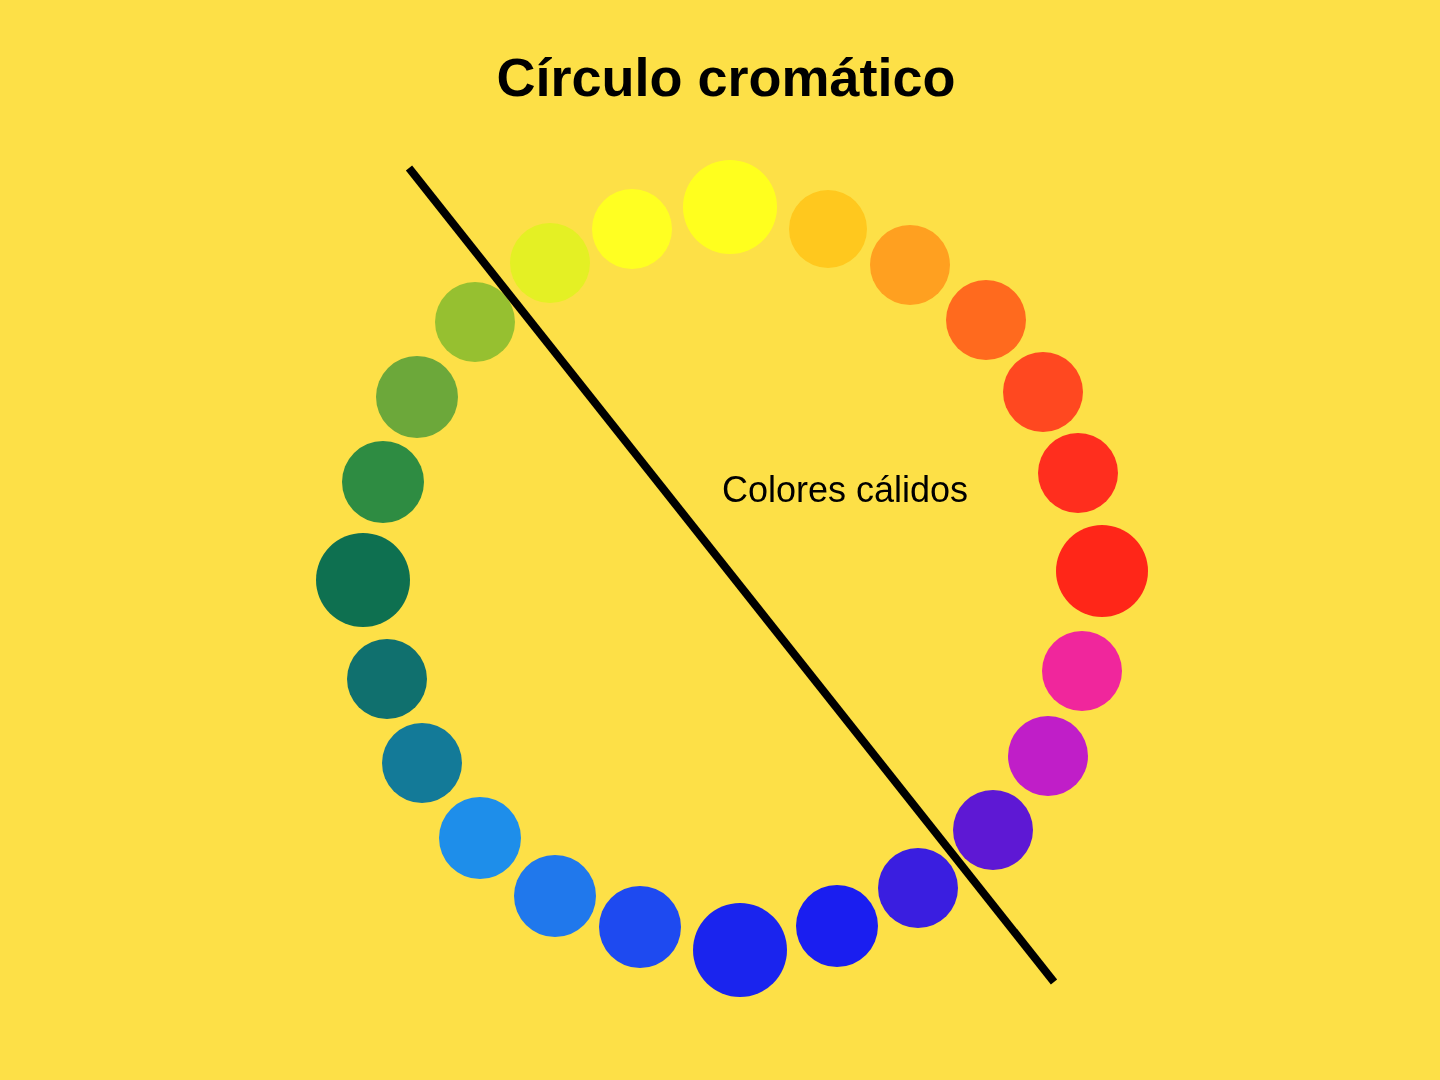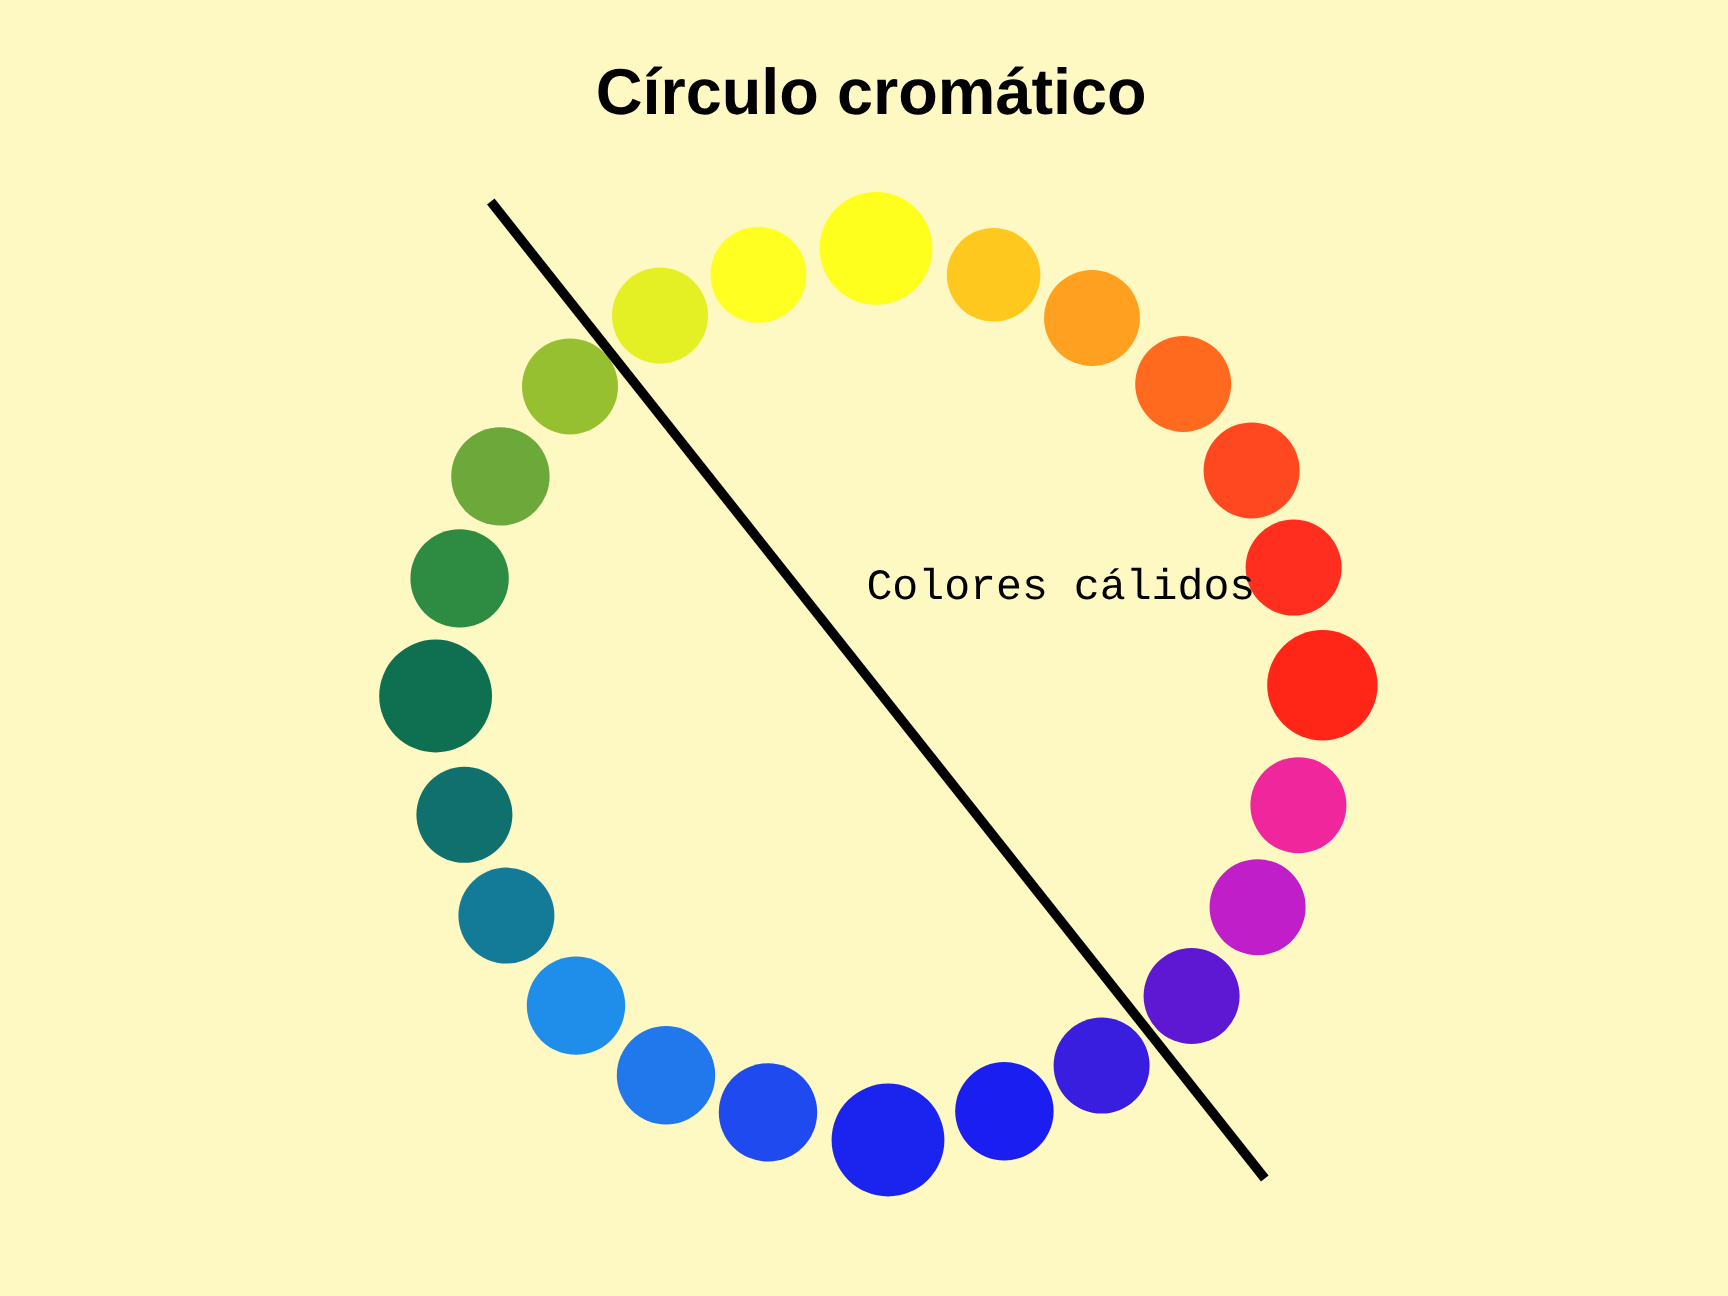--- a/index.html
+++ b/index.html
@@ -11,7 +11,7 @@
       position: relative;
       width: 1440px;
       height: 1080px;
-      background: #fef9c3;
+      background: #fde047;
       overflow: hidden;
     }
     .title {

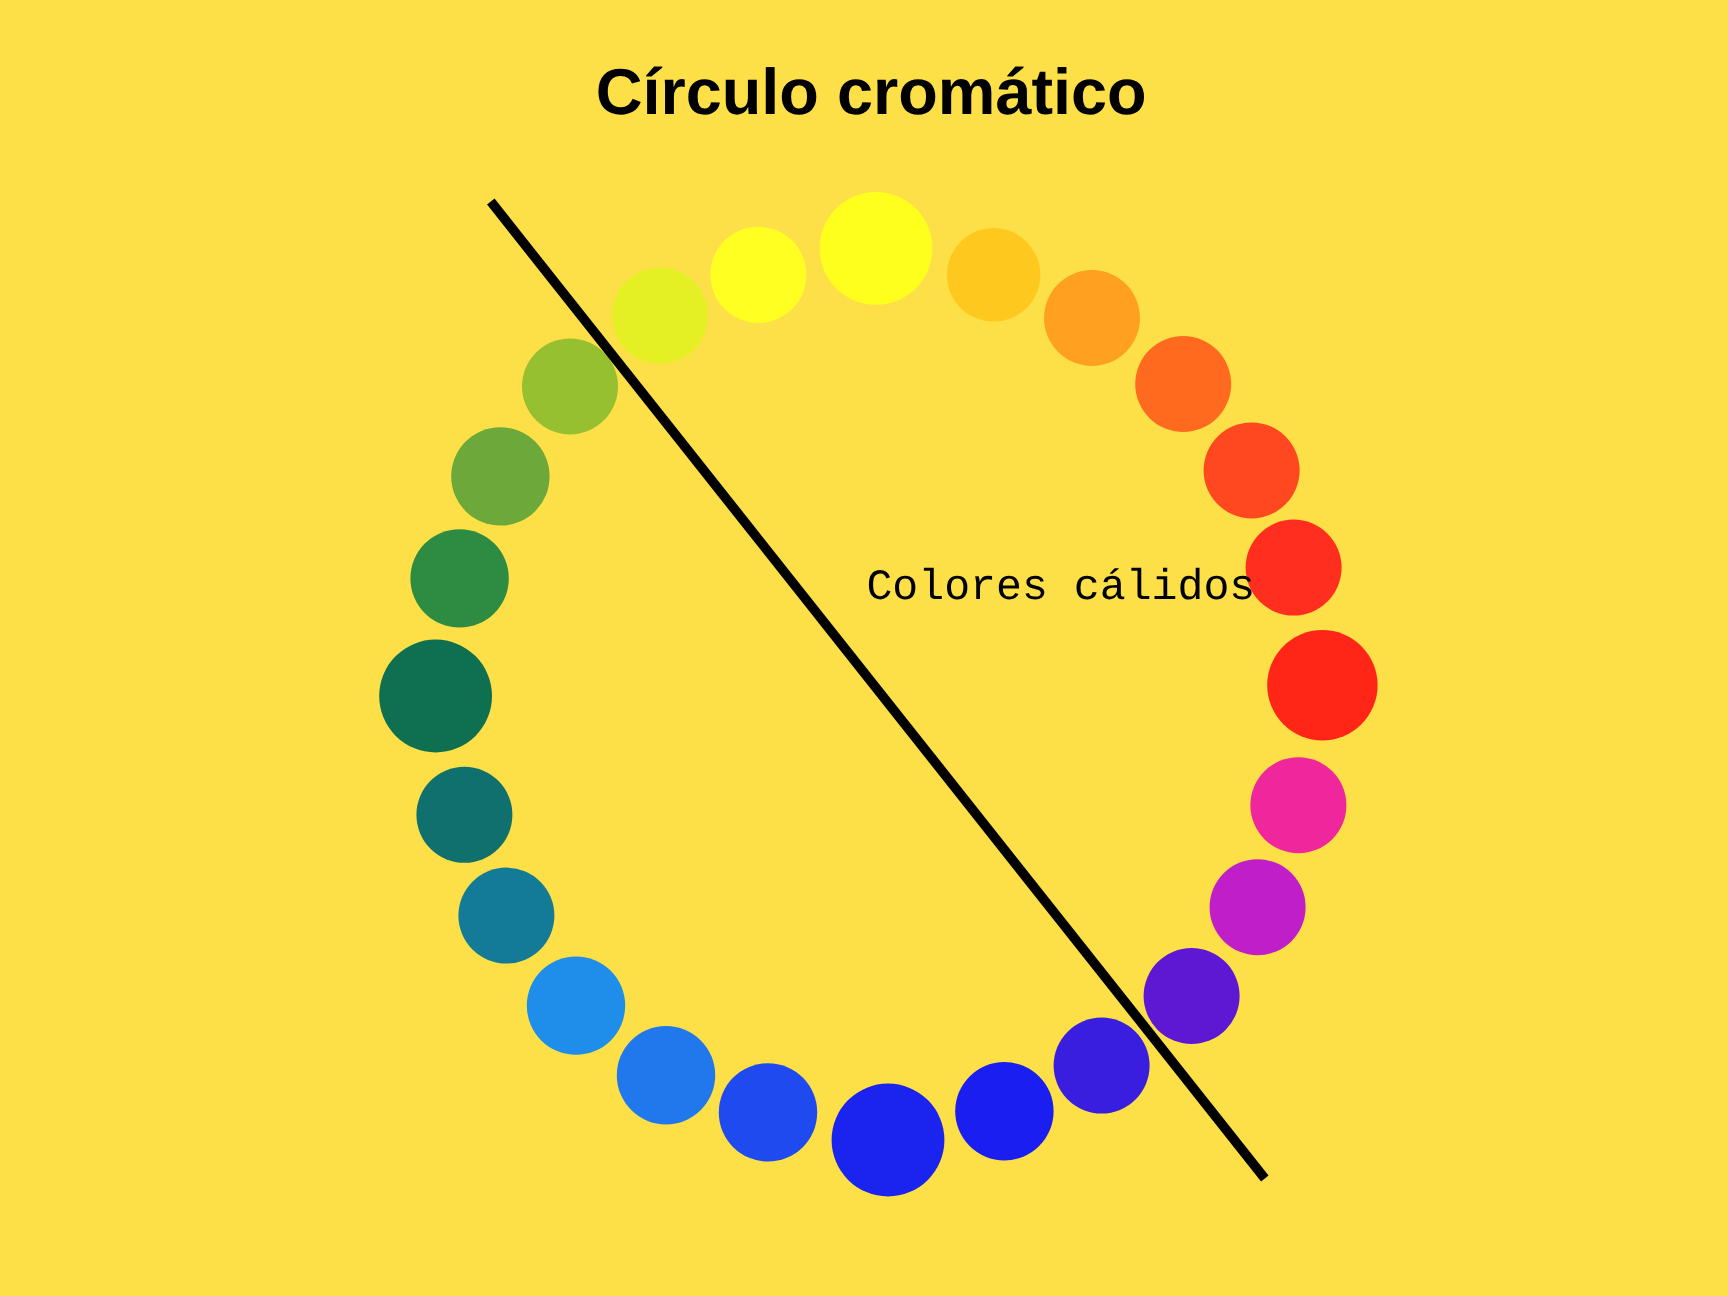--- a/index.html
+++ b/index.html
@@ -28,7 +28,7 @@
     }
     .label {
       position: absolute;
-      font-family: Liberation Mono, monospace;
+      font-family: Liberation Sans, sans-serif;
       font-size: 36px;
       color: #000000;
       white-space: nowrap;

